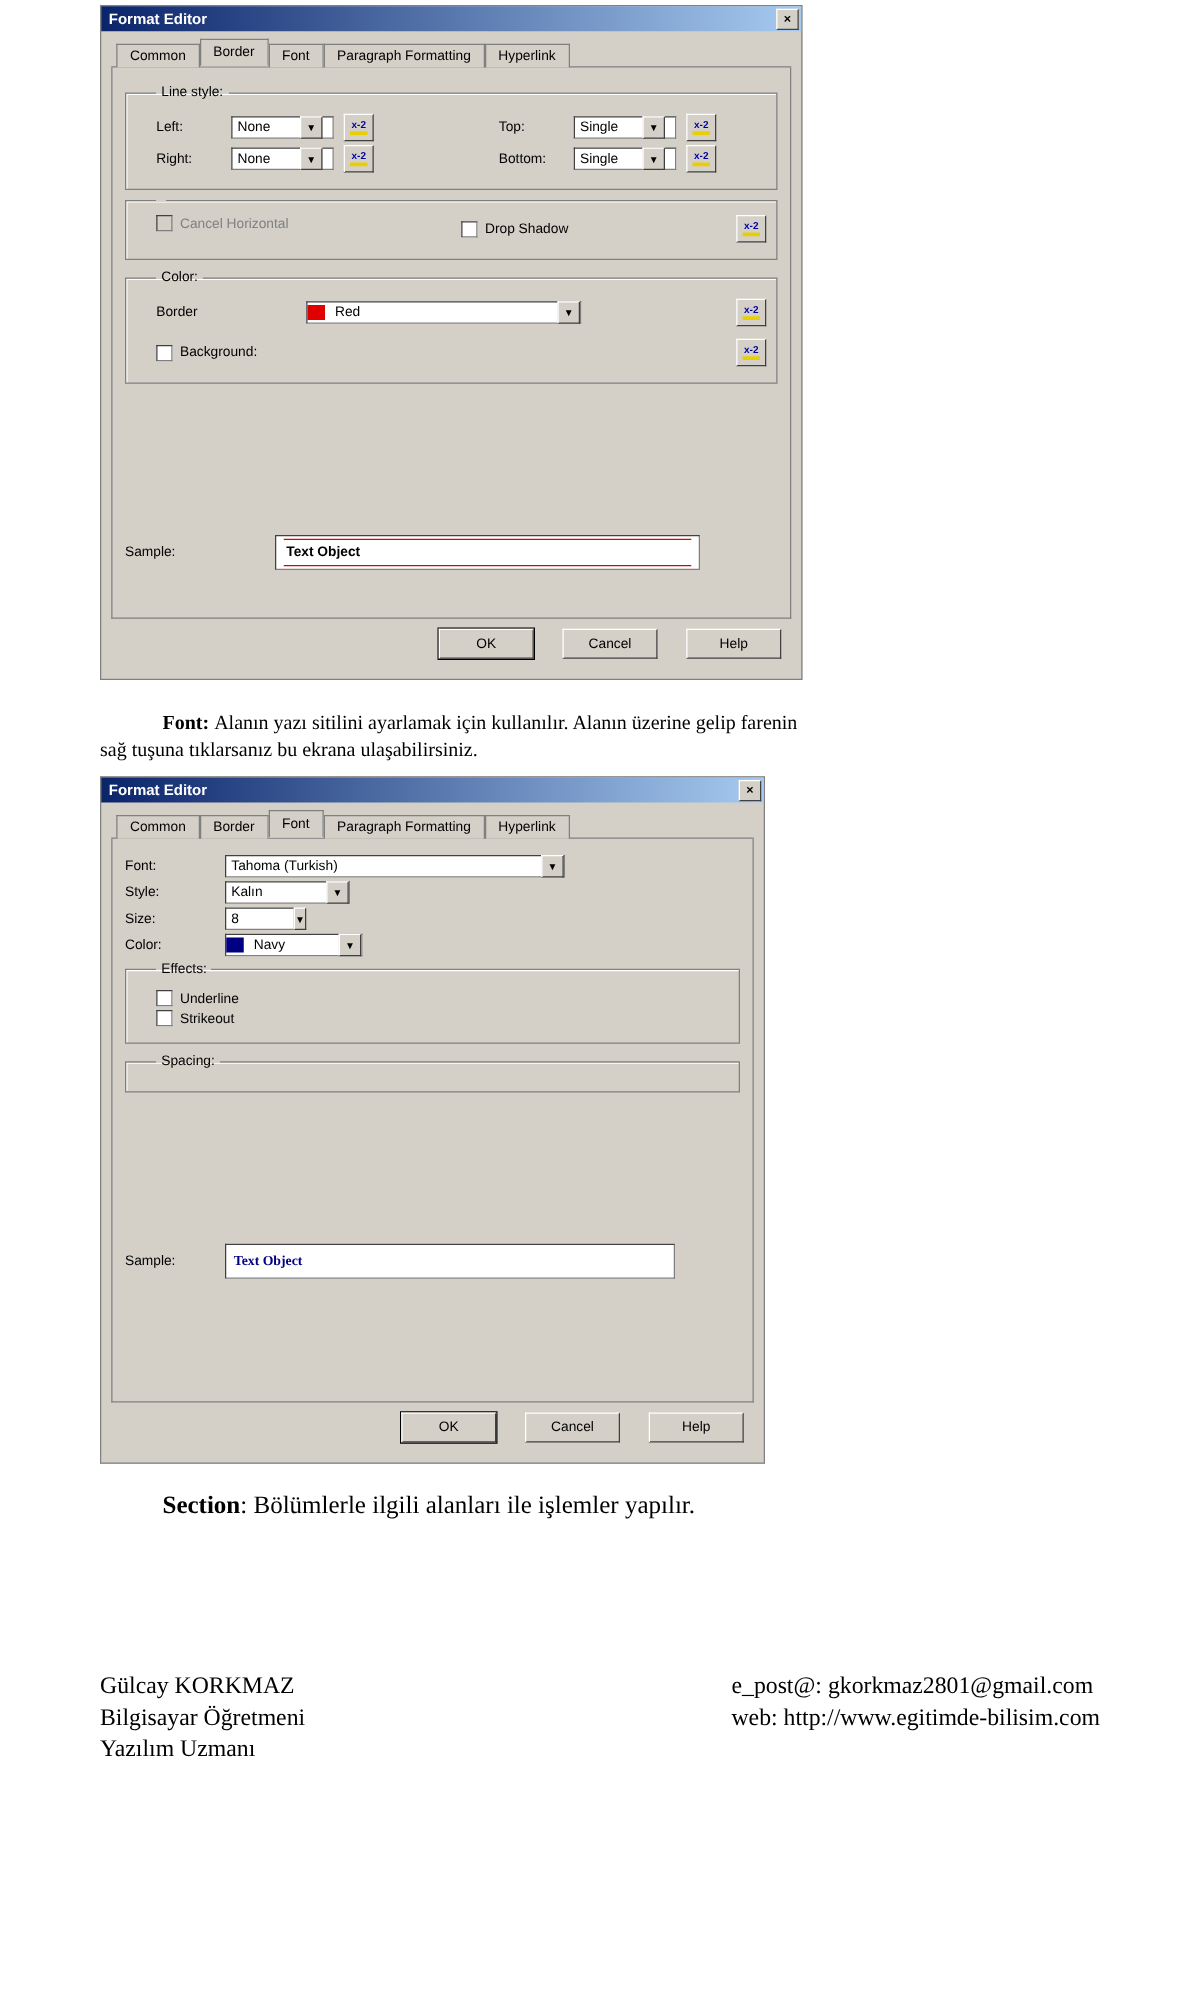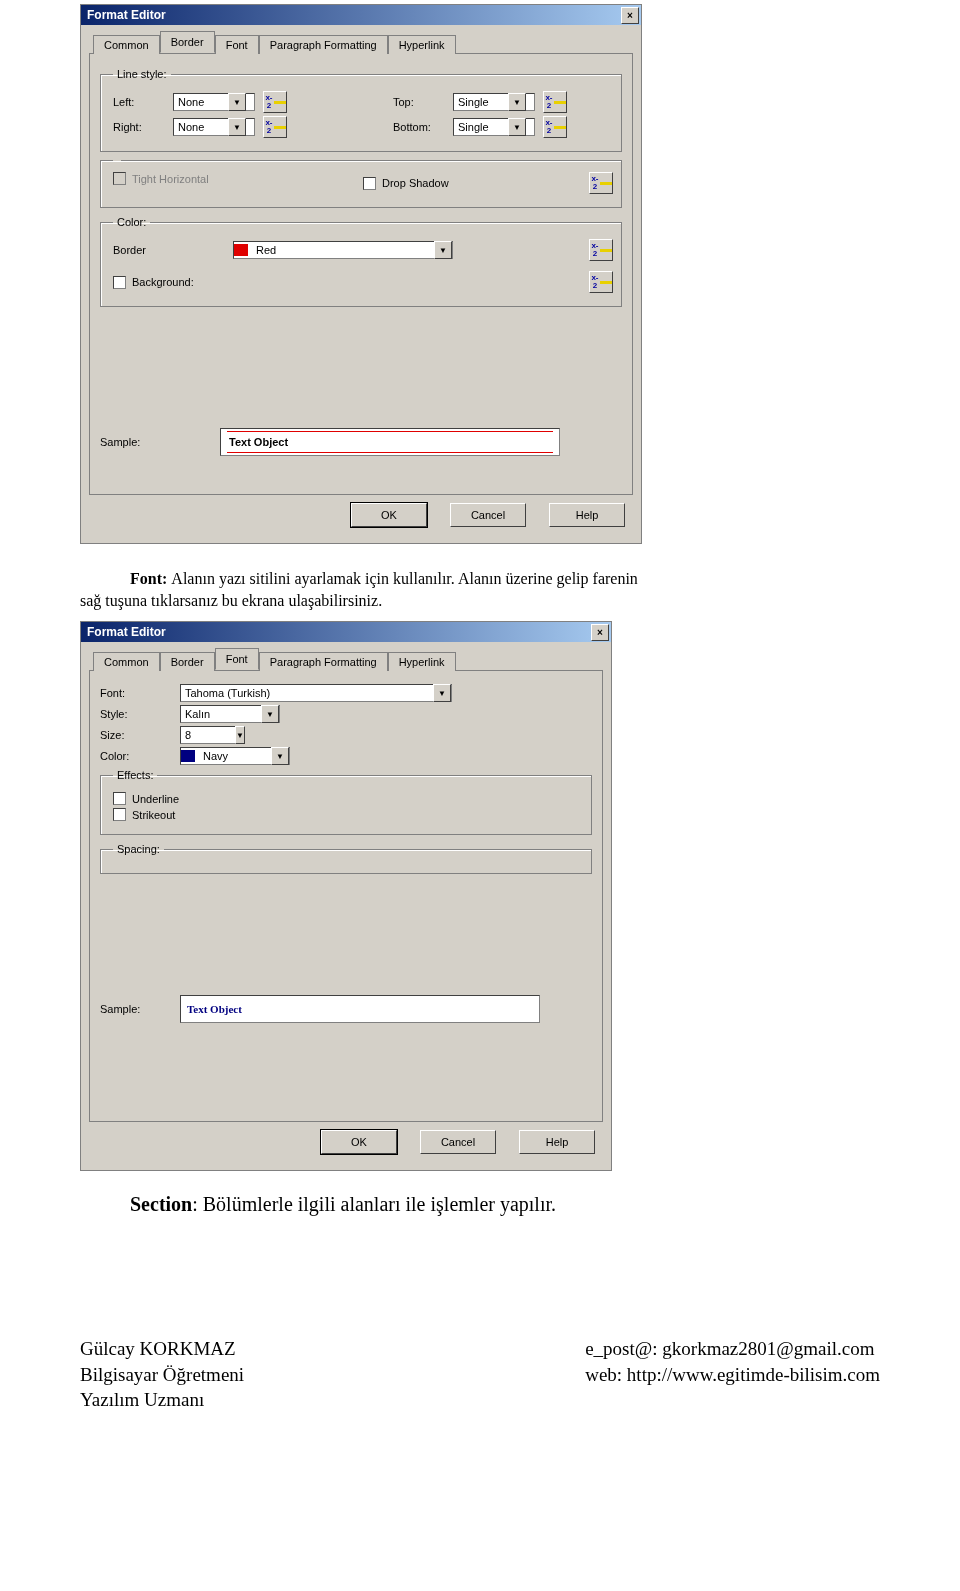--- a/index.html
+++ b/index.html
@@ -66,7 +66,7 @@
   fieldset.group {
     border:1px solid #808080;
     border-top-color:#fff0;
-    padding:8px 8px 10px 12px;
+    padding:8px 8px 10px 24px;
     margin:4px 0 8px 0;
     position:relative;
   }

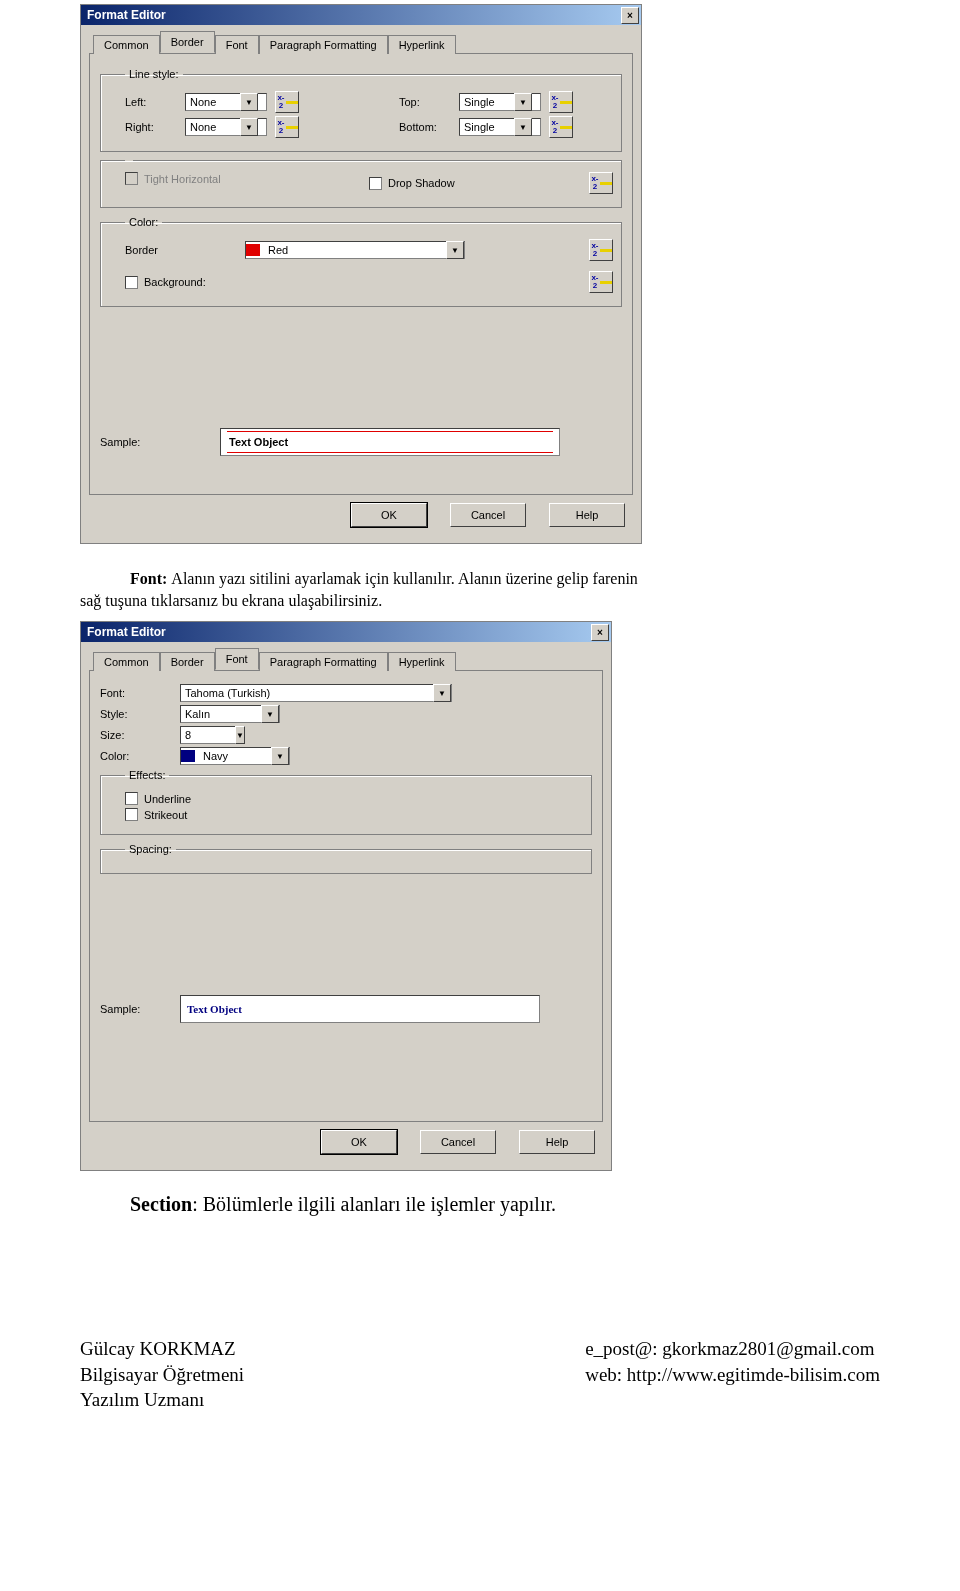--- a/index.html
+++ b/index.html
@@ -113,8 +113,8 @@
     border-right-color:#404040; border-bottom-color:#404040;
     background:#d4d0c8;
     margin-left:8px;
-    display:inline-flex; flex-direction:row; align-items:center; justify-content:center;
-    font-size:8px; line-height:8px;text-align:center;
+    display:inline-flex; flex-direction:column; align-items:center; justify-content:center;
+    font-size:8px; line-height:8px;
   }
   .fx-btn .fx-top { color:#0000a0; font-weight:bold; font-size:8px; }
   .fx-btn .fx-bot { width:14px; height:3px; background:#e8d000; margin-top:1px; }

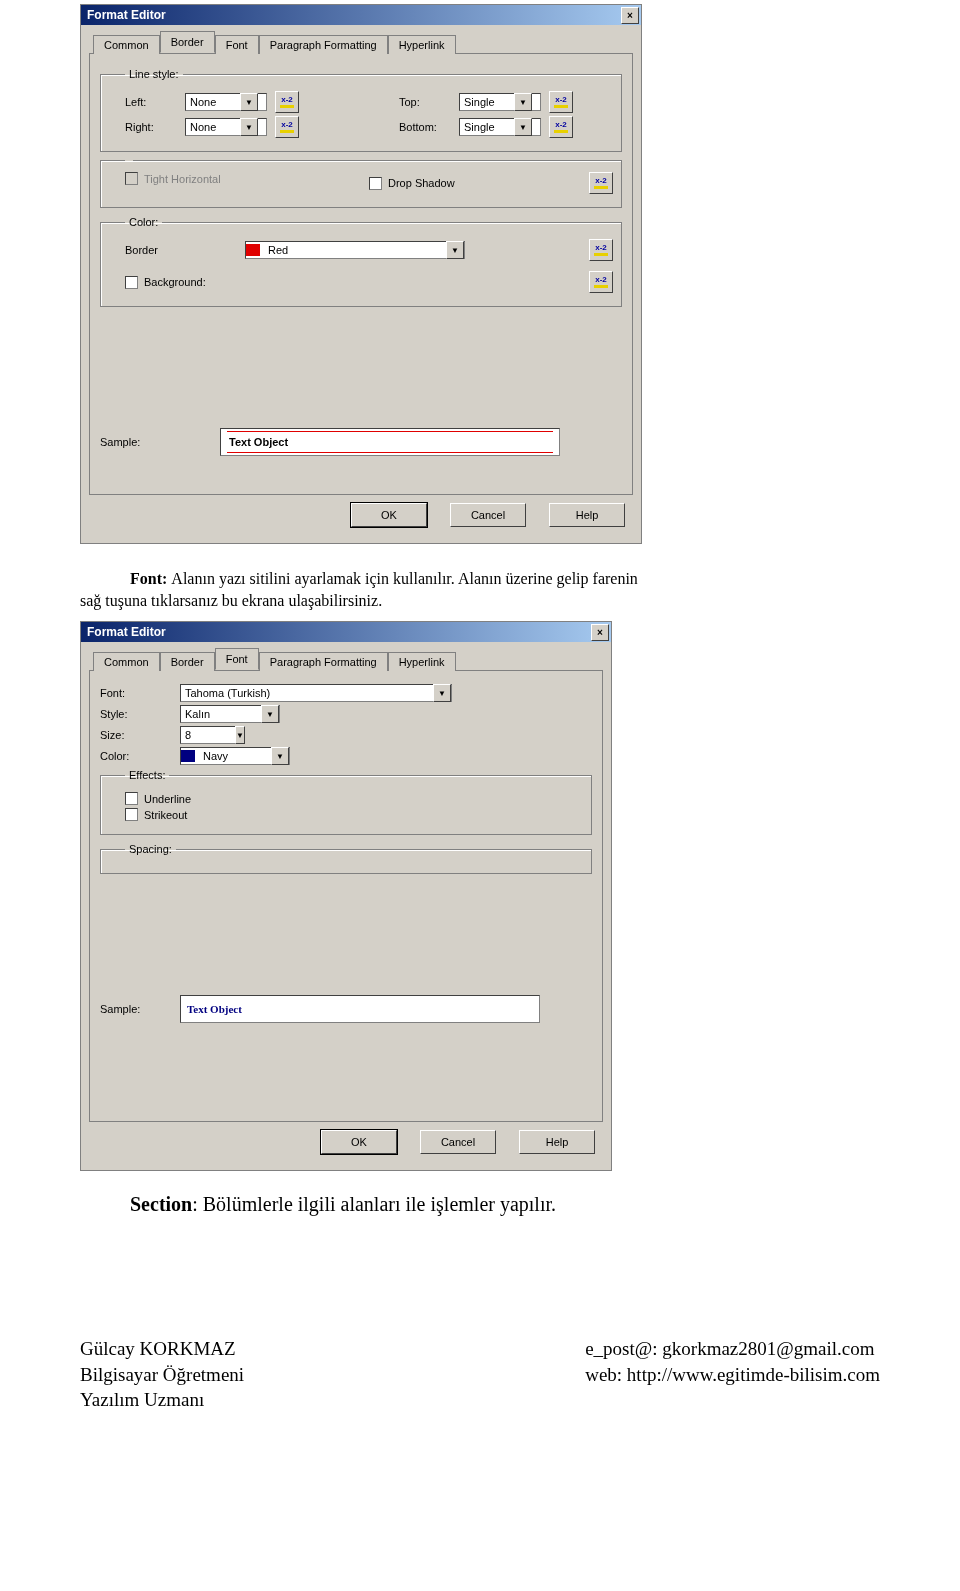--- a/index.html
+++ b/index.html
@@ -262,7 +262,7 @@
             <div class="colA">
               <div class="row disabled">
                 <span class="chk" style="background:#d4d0c8"></span>
-                <span>Tight Horizontal</span>
+                <span>Cancel Horizontal</span>
               </div>
             </div>
             <div class="colB">

